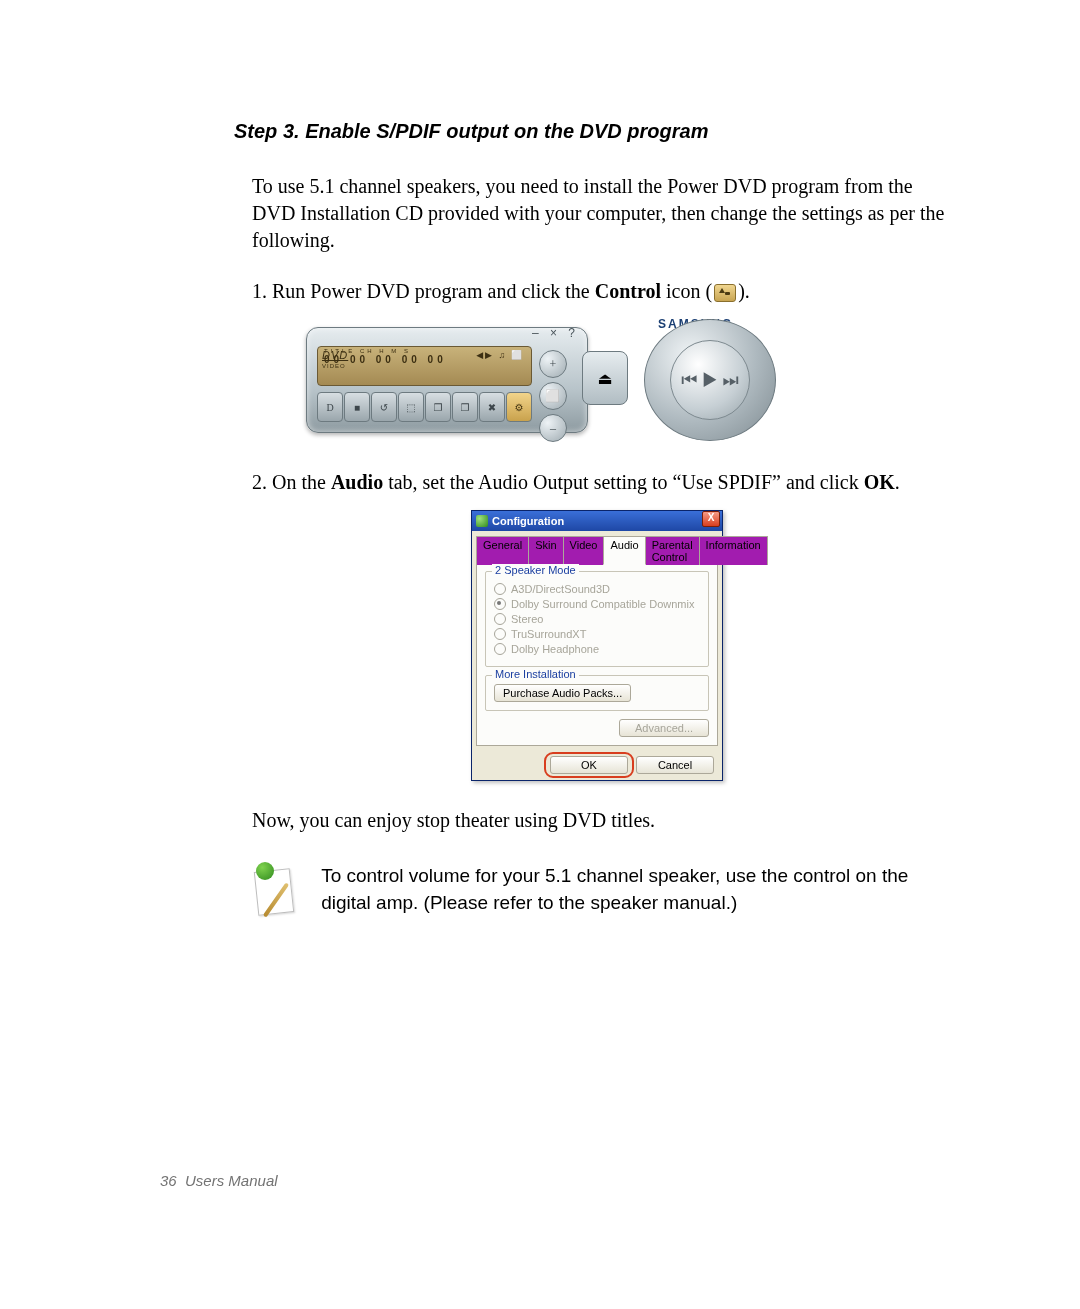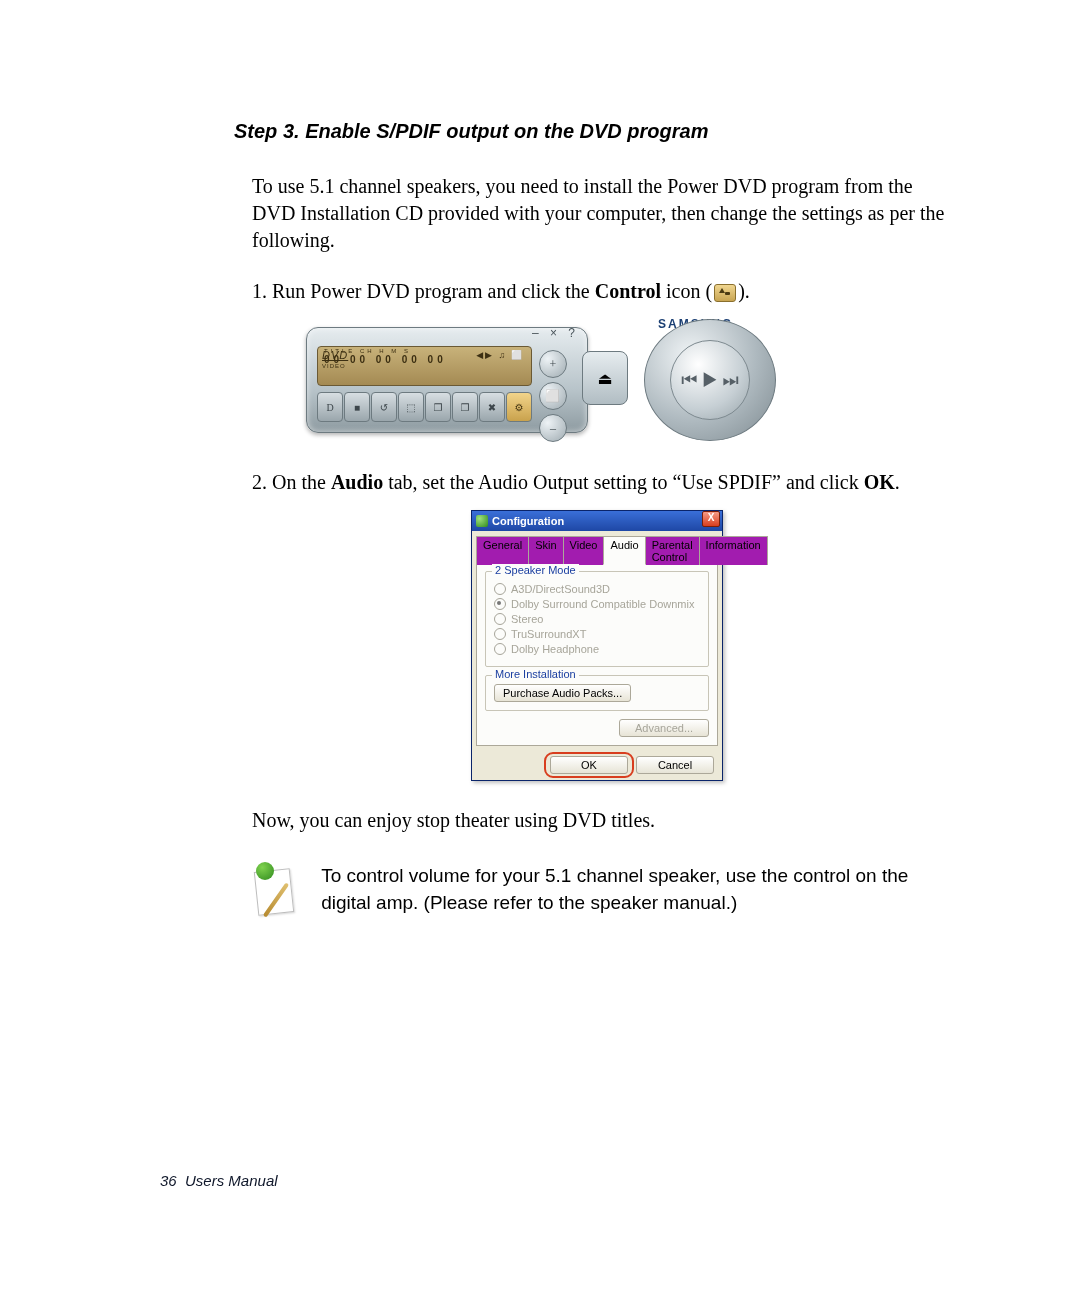--- a/index.html
+++ b/index.html
@@ -376,7 +376,7 @@
     font-style:italic;
     font-family: Arial, Helvetica, sans-serif;
     font-size:15px;
-    color:#0f172a;
+    color:#737373;
   }
 </style>
 </head>

